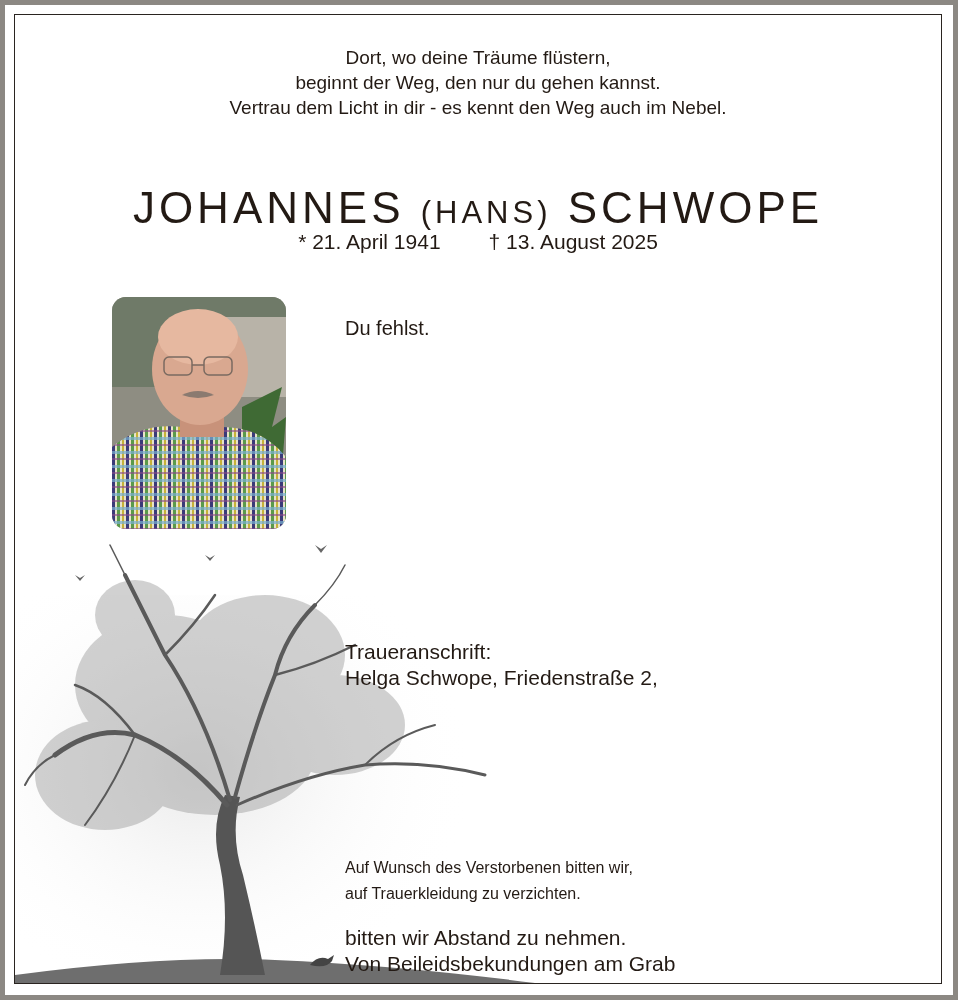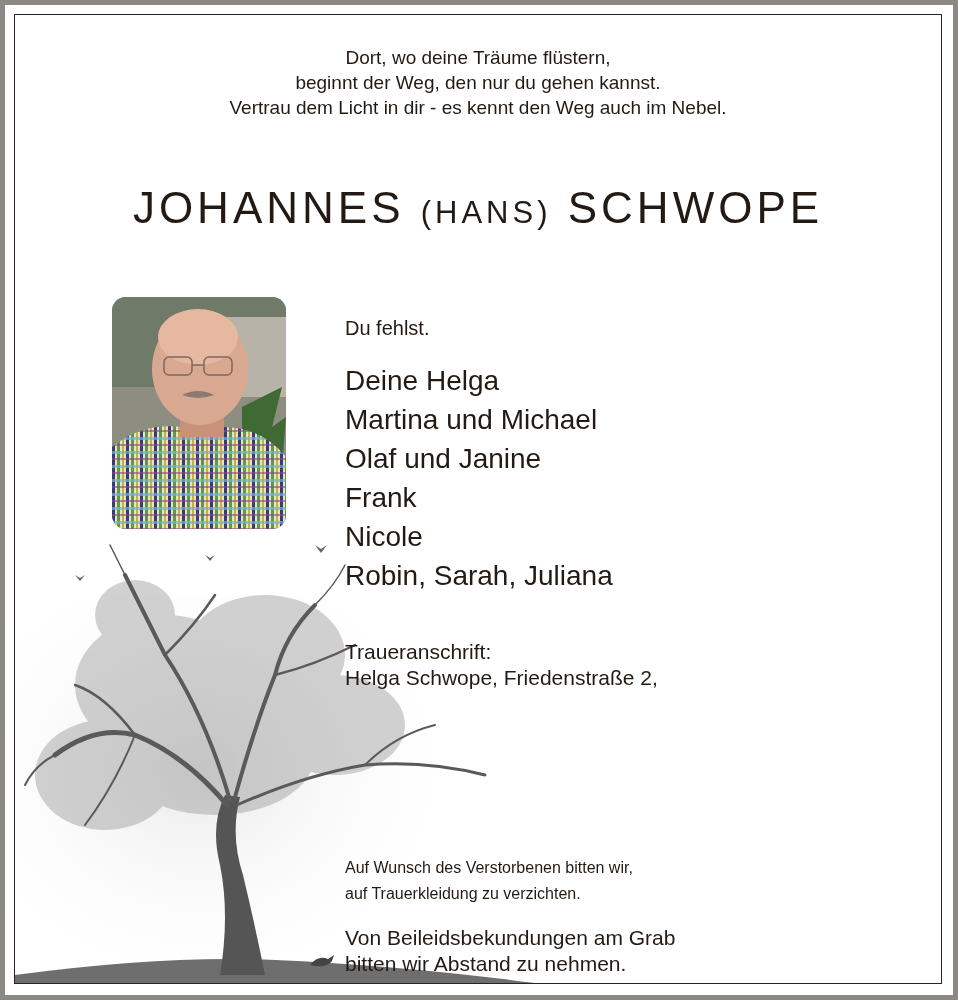--- a/index.html
+++ b/index.html
@@ -114,6 +114,9 @@
       <span>SCHWOPE</span>
     </div>
 
+    <div class="center dates">
+      <span>* 21. April 1941</span><span class="gap"></span><span>† 13. August 2025</span>
+    </div>
 
     <div class="photo">
       <svg width="174" height="232" viewBox="0 0 174 232">

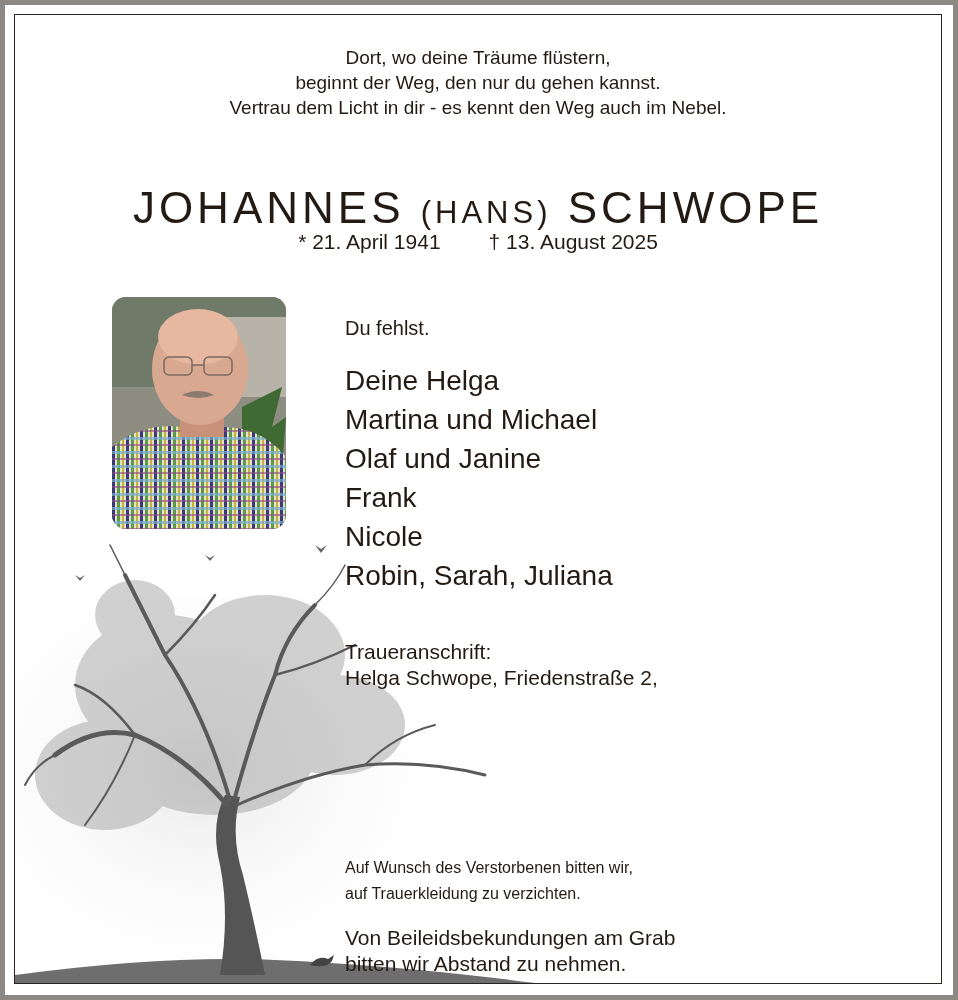--- a/index.html
+++ b/index.html
@@ -153,14 +153,6 @@
     </div>
 
     <div class="right missing">Du fehlst.</div>
-    <div class="right family">
-      <div>Deine Helga</div>
-      <div>Martina und Michael</div>
-      <div>Olaf und Janine</div>
-      <div>Frank</div>
-      <div>Nicole</div>
-      <div>Robin, Sarah, Juliana</div>
-    </div>
 
     <div class="right addr">
       <div>Traueranschrift:</div>

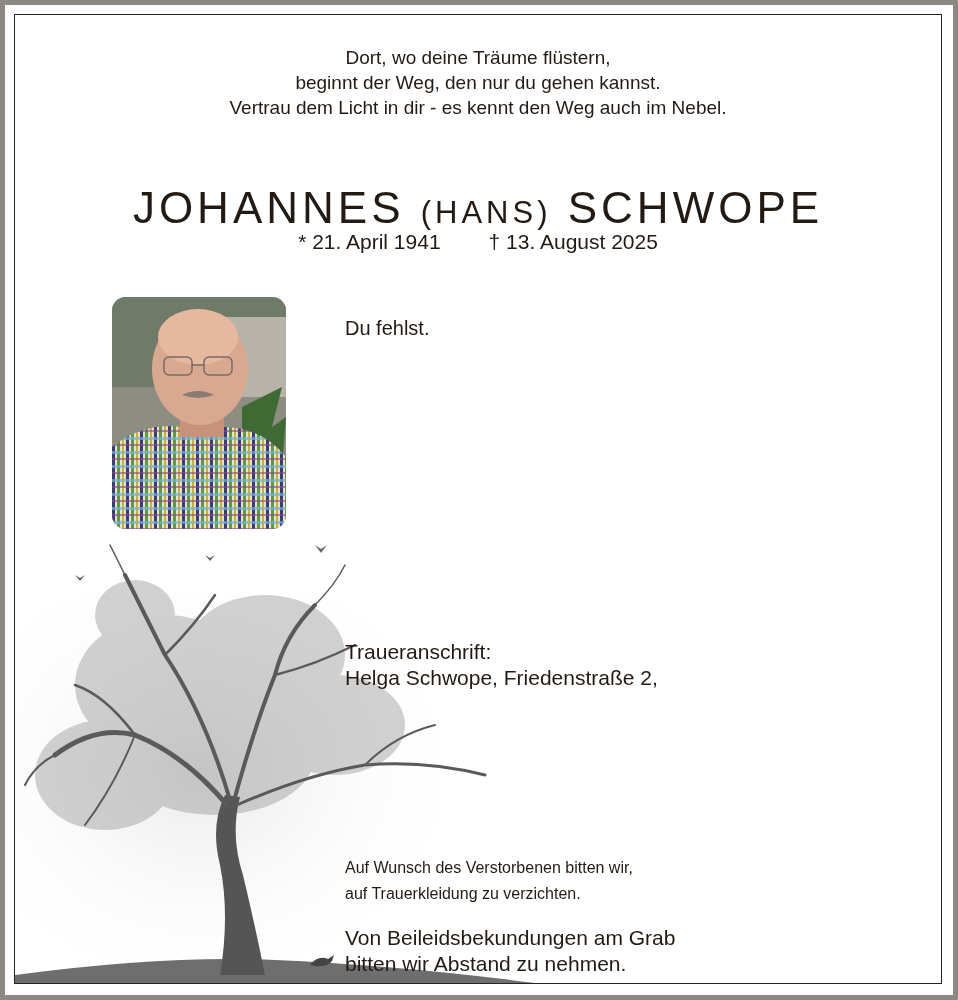--- a/index.html
+++ b/index.html
@@ -166,8 +166,8 @@
     </div>
 
     <div class="right condol">
+      <div>bitten wir Abstand zu nehmen.</div>
       <div>Von Beileidsbekundungen am Grab</div>
-      <div>bitten wir Abstand zu nehmen.</div>
     </div>
 
   </div>

